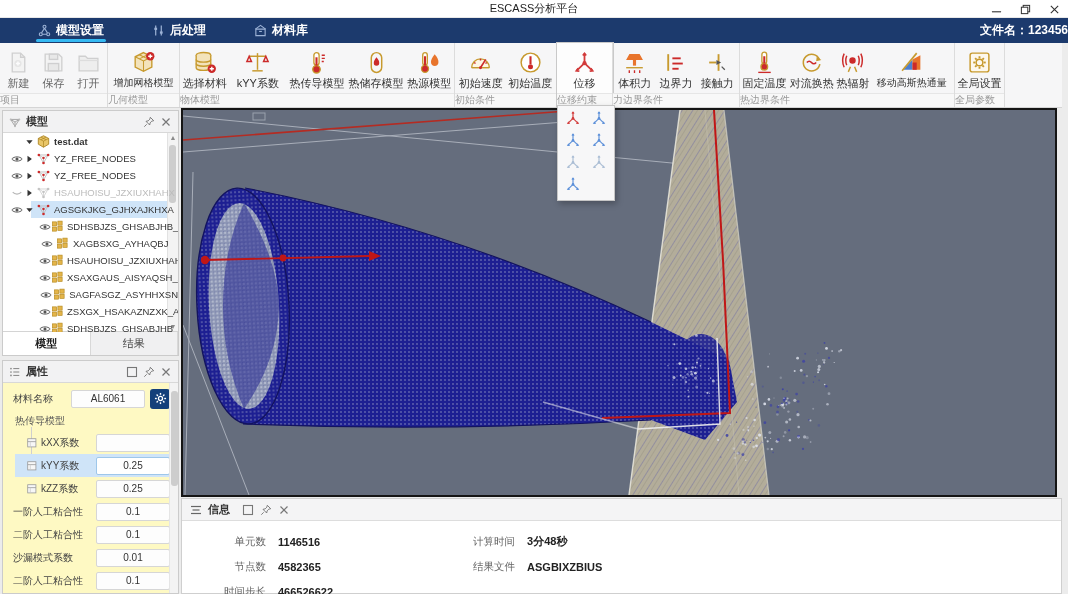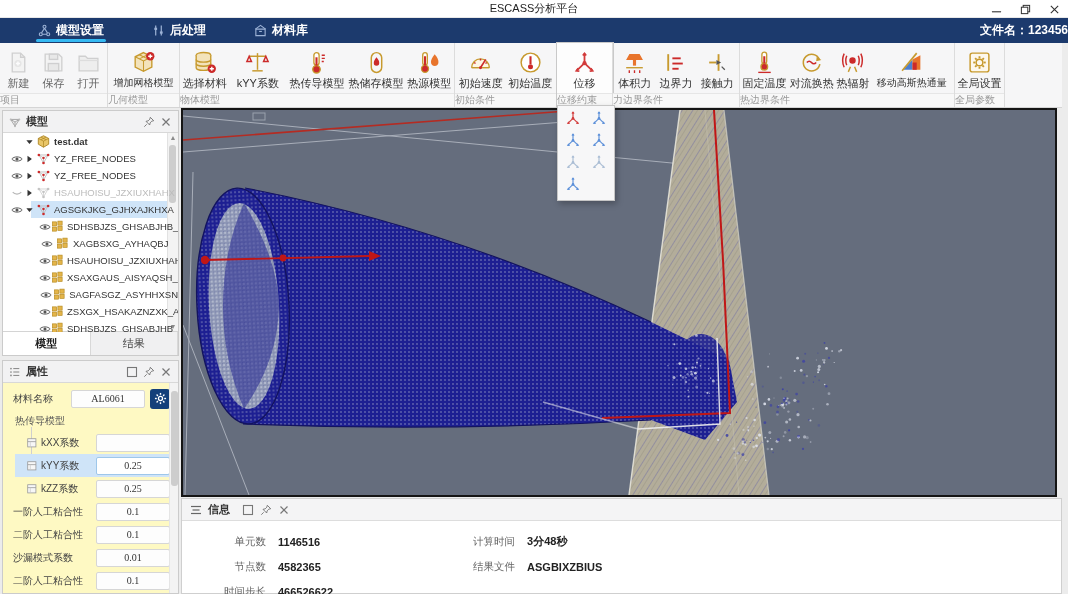--- a/index.html
+++ b/index.html
@@ -69,7 +69,7 @@
   .prow{height:23px;display:flex;align-items:center;padding:0 8px 0 10px;position:relative;}
   .prow .plab{font-size:10px;color:#444;flex:1;white-space:nowrap;}
   .prow input{width:72px;height:16px;border:1px solid #d6d6d6;background:#fdfdfd;font-size:10px;color:#333;
-              text-align:center;font-family:Liberation Serif, serif;border-radius:2px;padding:0;}
+              text-align:center;font-family:Liberation Sans, sans-serif;border-radius:2px;padding:0;}
   .prow.selected{background:#cfe4f8;}
   .prow.selected input{background:#fff;border-color:#9ec7ea;}
   .prow .nodeic{width:14px;display:flex;align-items:center;}

